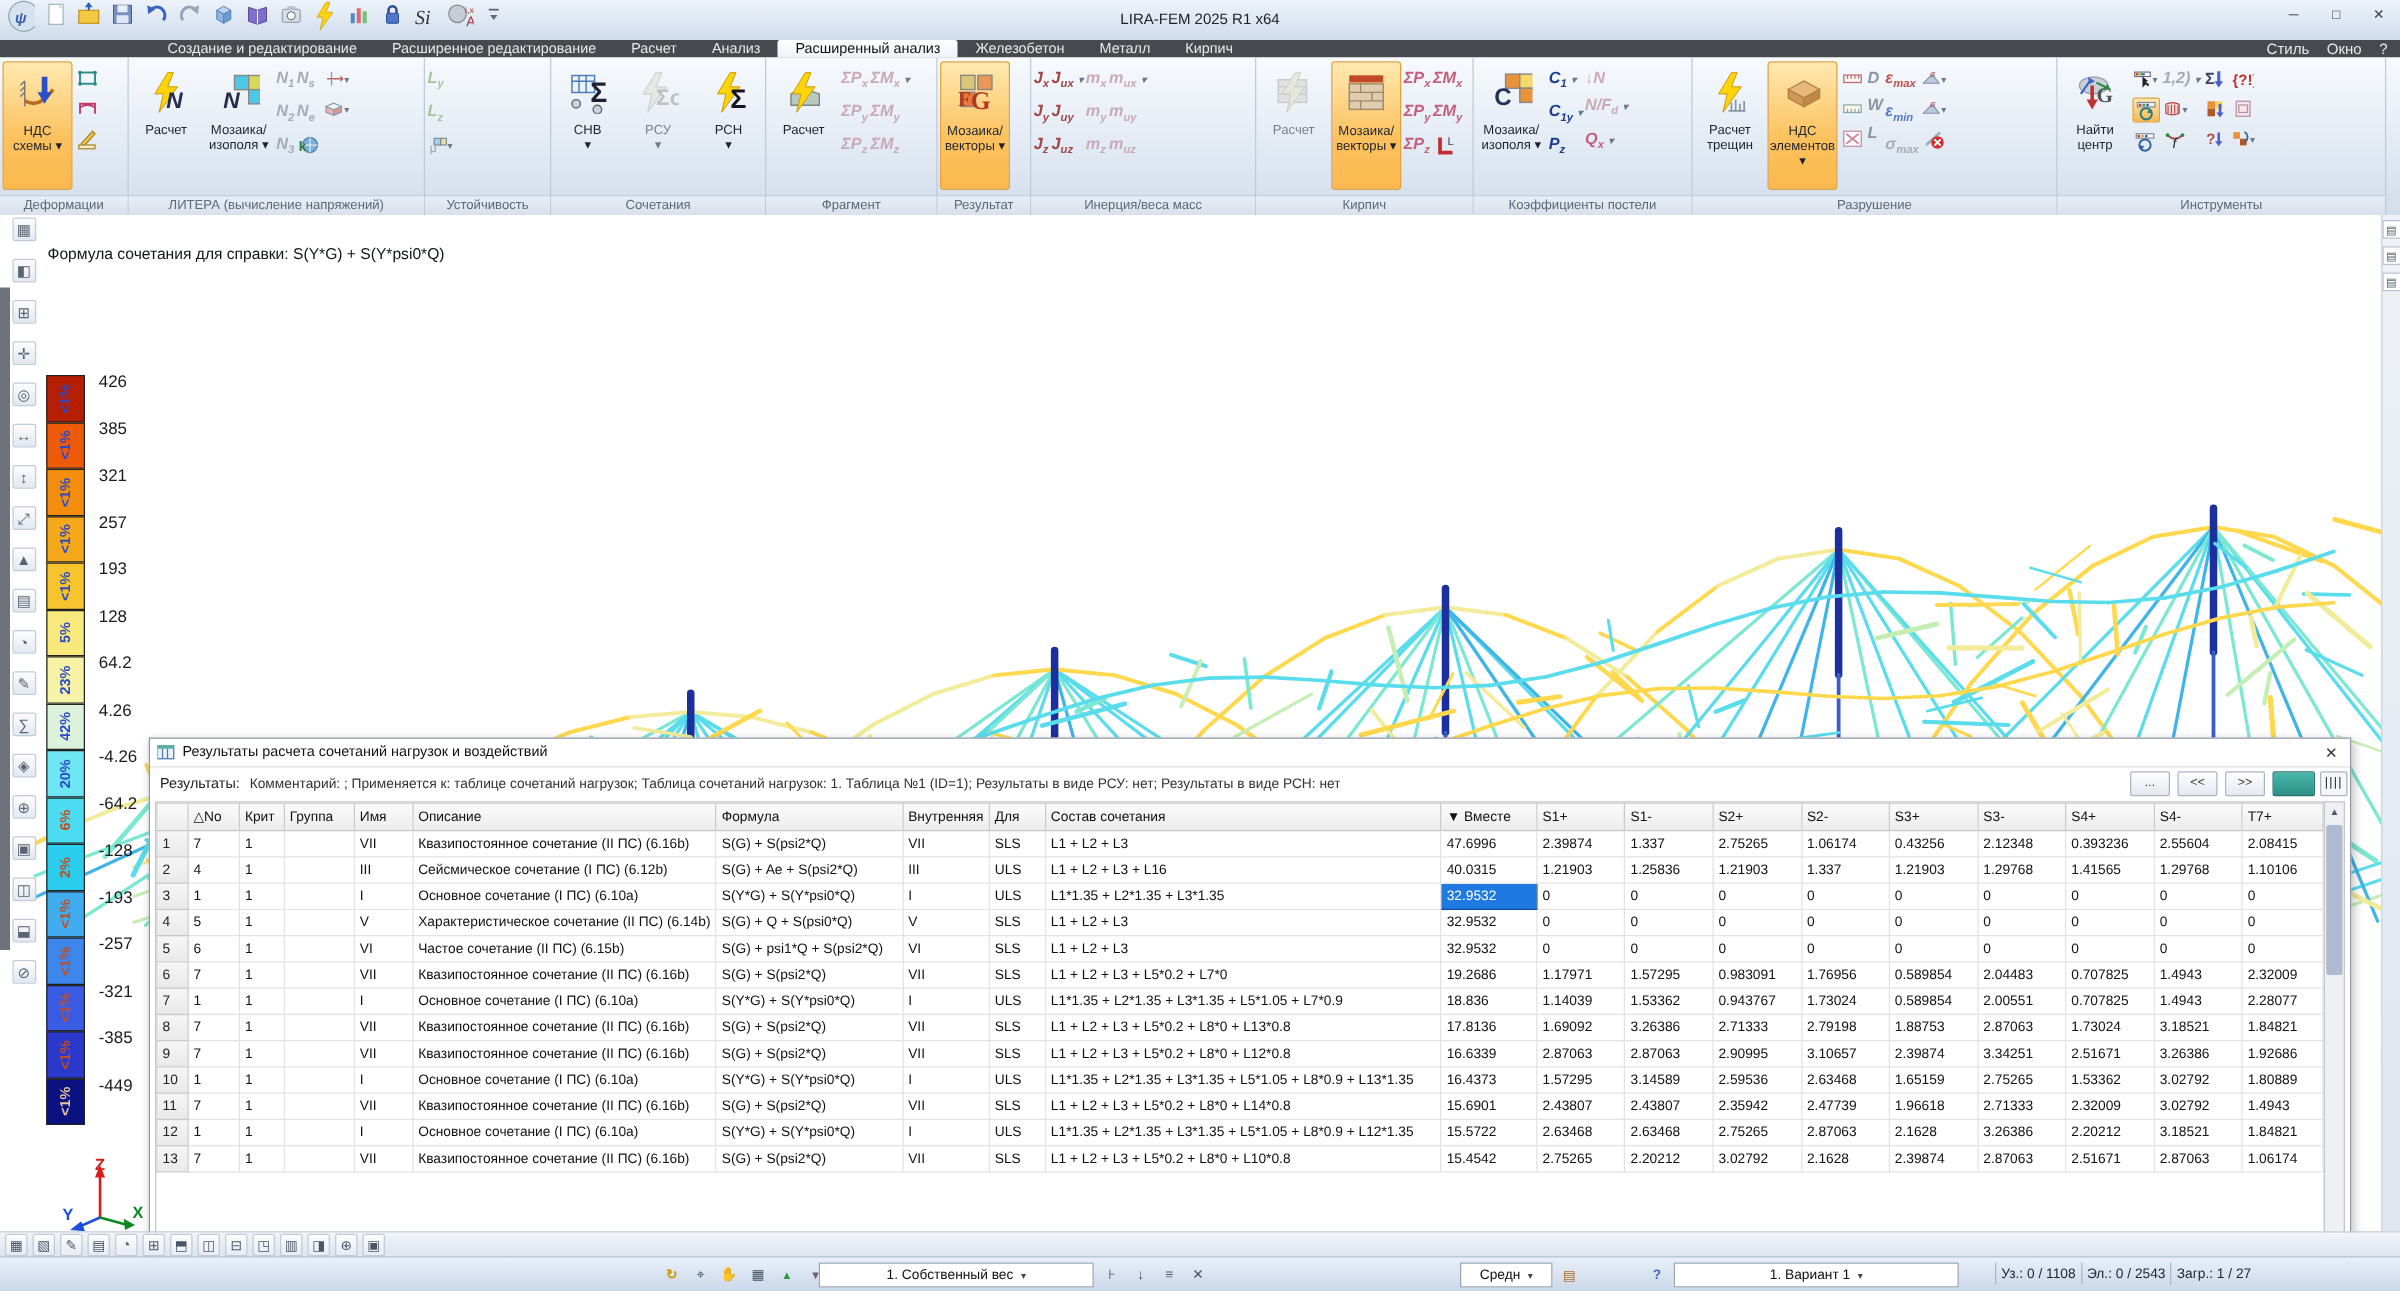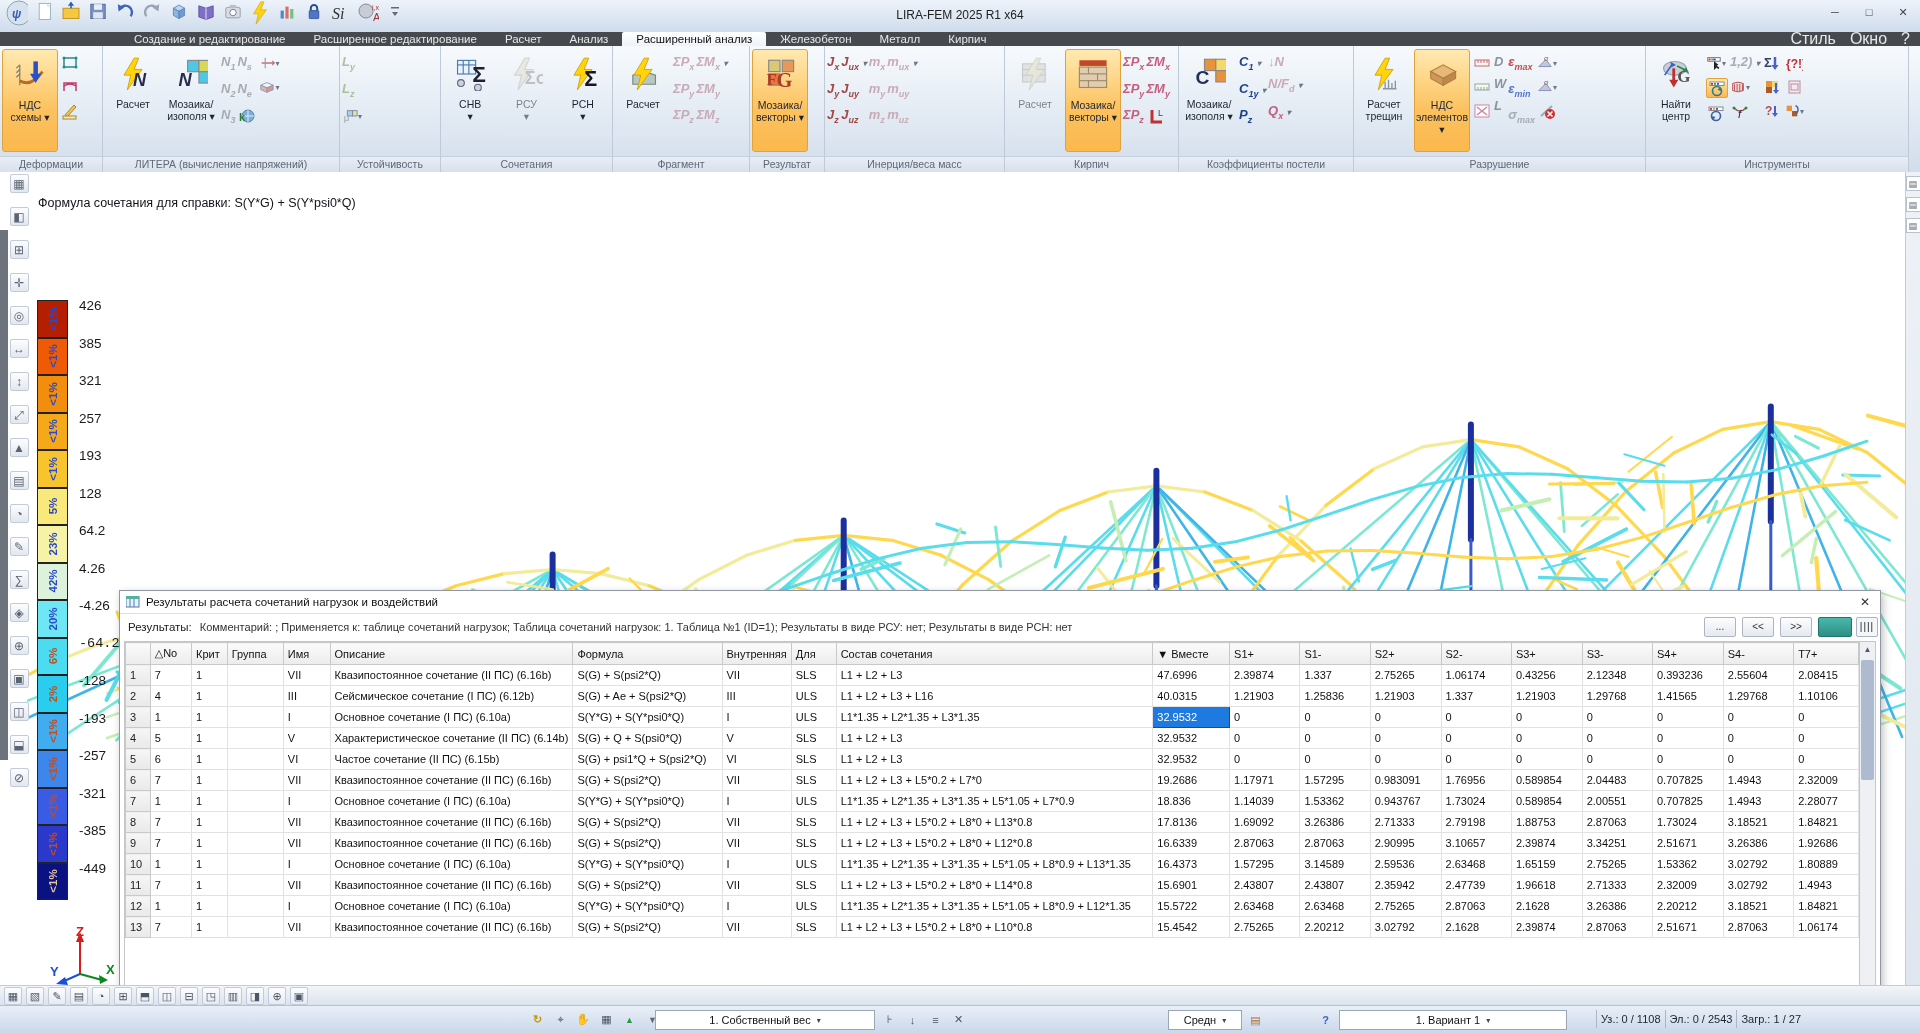--- a/index.html
+++ b/index.html
@@ -17,7 +17,7 @@
   #tabs{position:absolute;left:120px;top:0;display:flex;height:14px;align-items:flex-end;}
   .tab{color:#e8e8e8;font-size:11.5px;padding:0 14px;height:14px;line-height:14px;white-space:nowrap;}
   .tab.active{background:linear-gradient(#ffffff,#eef2f7);color:#111;border-radius:2px 2px 0 0;}
-  #tabs-right{position:absolute;right:10px;top:0;display:flex;gap:14px;color:#e8e8e8;font-size:16px;line-height:14px;}
+  #tabs-right{position:absolute;right:10px;top:0;display:flex;gap:14px;color:#e8e8e8;font-size:12px;line-height:14px;}
   
   #ribbon{position:absolute;left:0;top:46px;width:1920px;height:126px;
     background:linear-gradient(#f7fafd,#dde6f1 70%,#d2ddeb);display:flex;}

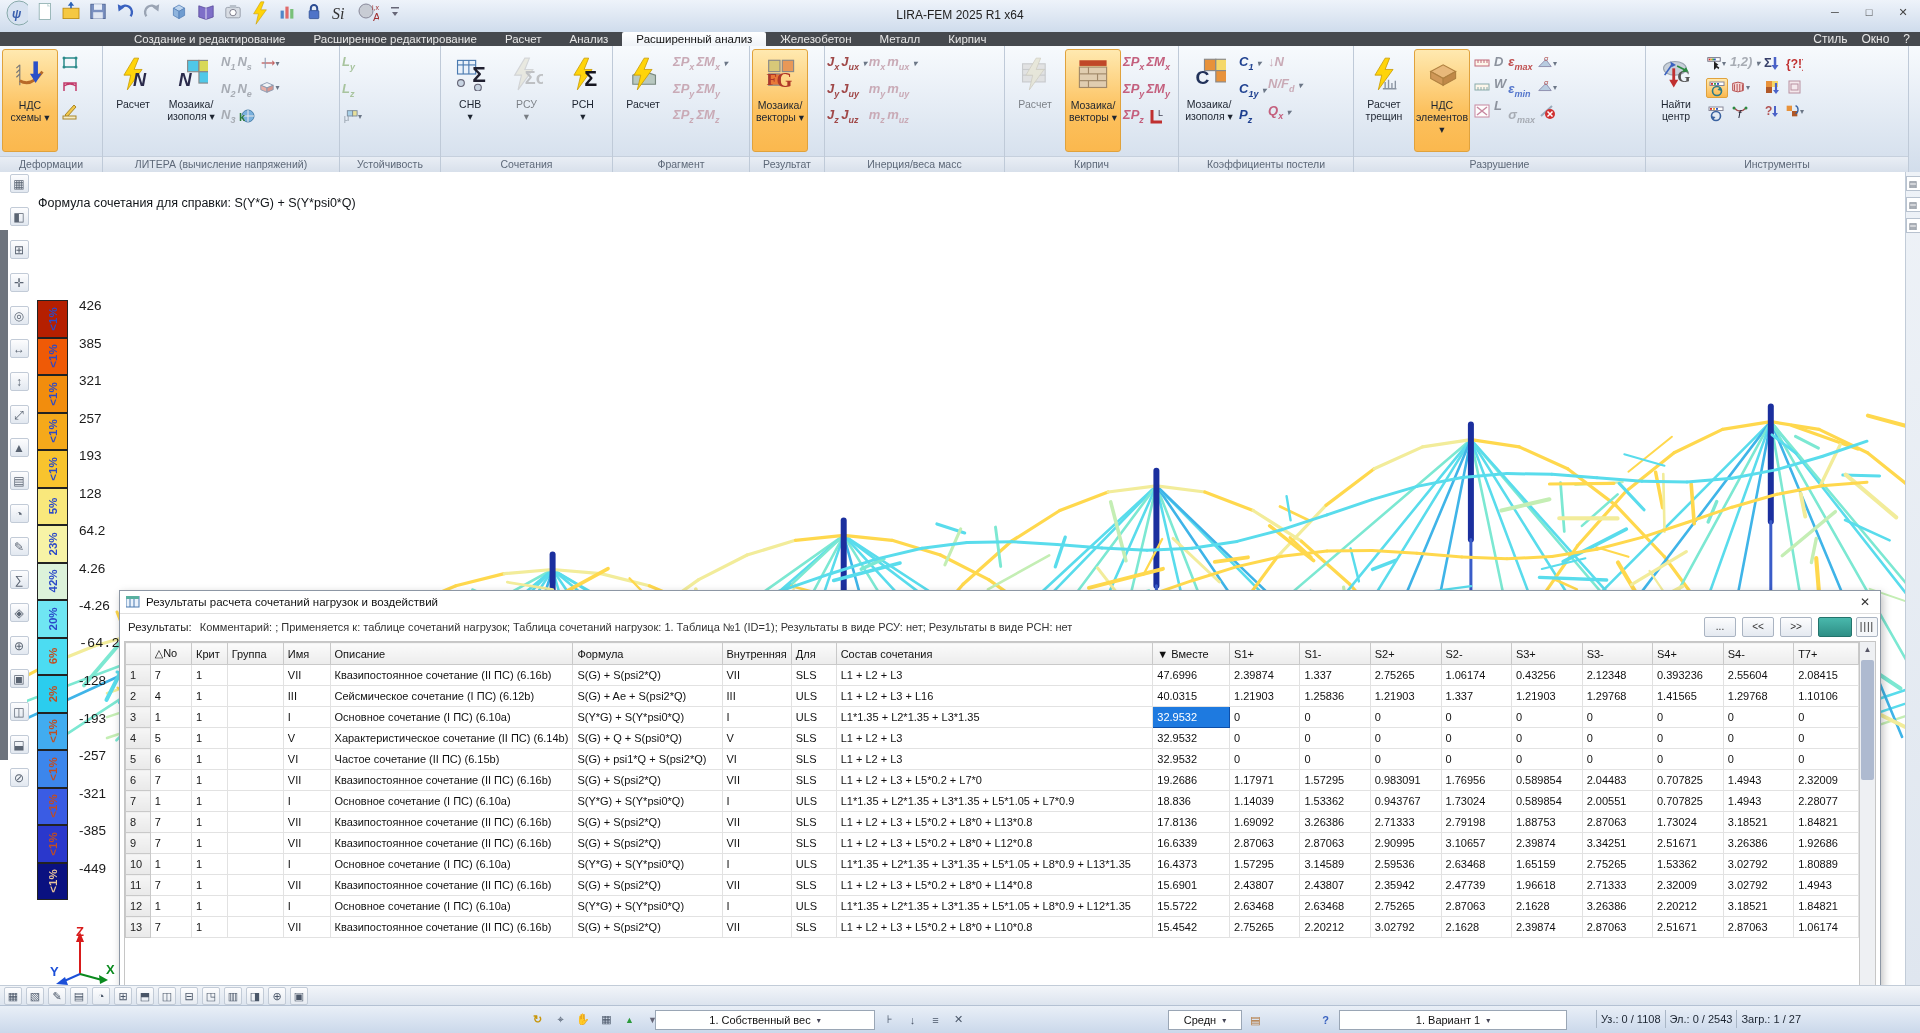--- a/index.html
+++ b/index.html
@@ -1512,7 +1512,7 @@
         <div class="lv" style="top: 230px;">64.2</div>
         <div class="lv" style="top: 267.5px;">4.26</div>
         <div class="lv" style="top: 305px;">-4.26</div>
-        <div class="lv" style="top: 342.5px; font-family: Liberation Mono, monospace;">-64.2</div>
+        <div class="lv" style="top: 342.5px;">-64.2</div>
         <div class="lv" style="top: 380px;">-128</div>
         <div class="lv" style="top: 417.5px;">-193</div>
         <div class="lv" style="top: 455px;">-257</div>

